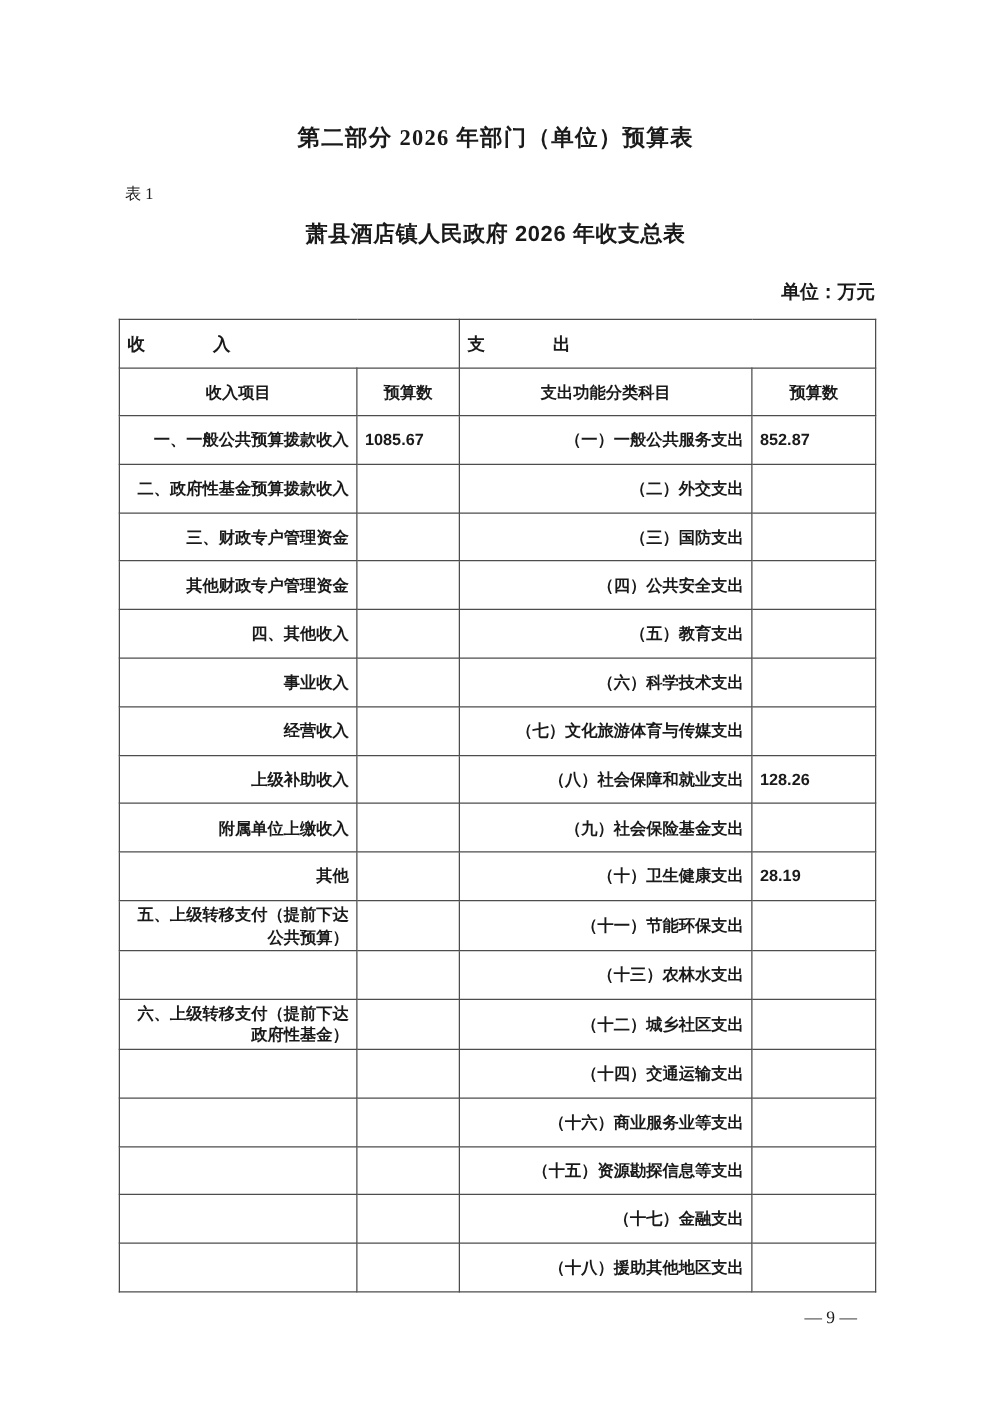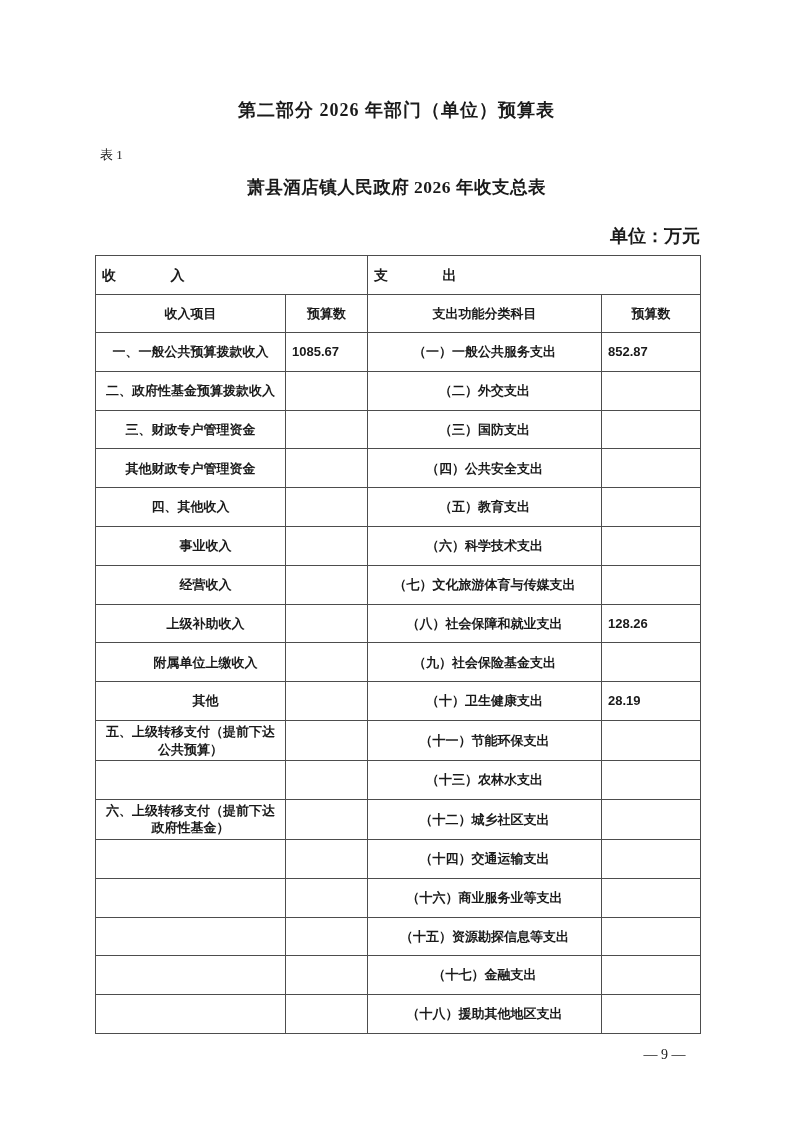--- a/index.html
+++ b/index.html
@@ -40,7 +40,7 @@
     left: 0;
     width: 100%;
     text-align: center;
-    font-family: Liberation Serif, serif;
+    font-family: Liberation Sans, sans-serif;
     font-size: 17.5px;
     font-weight: bold;
     letter-spacing: 0.5px;

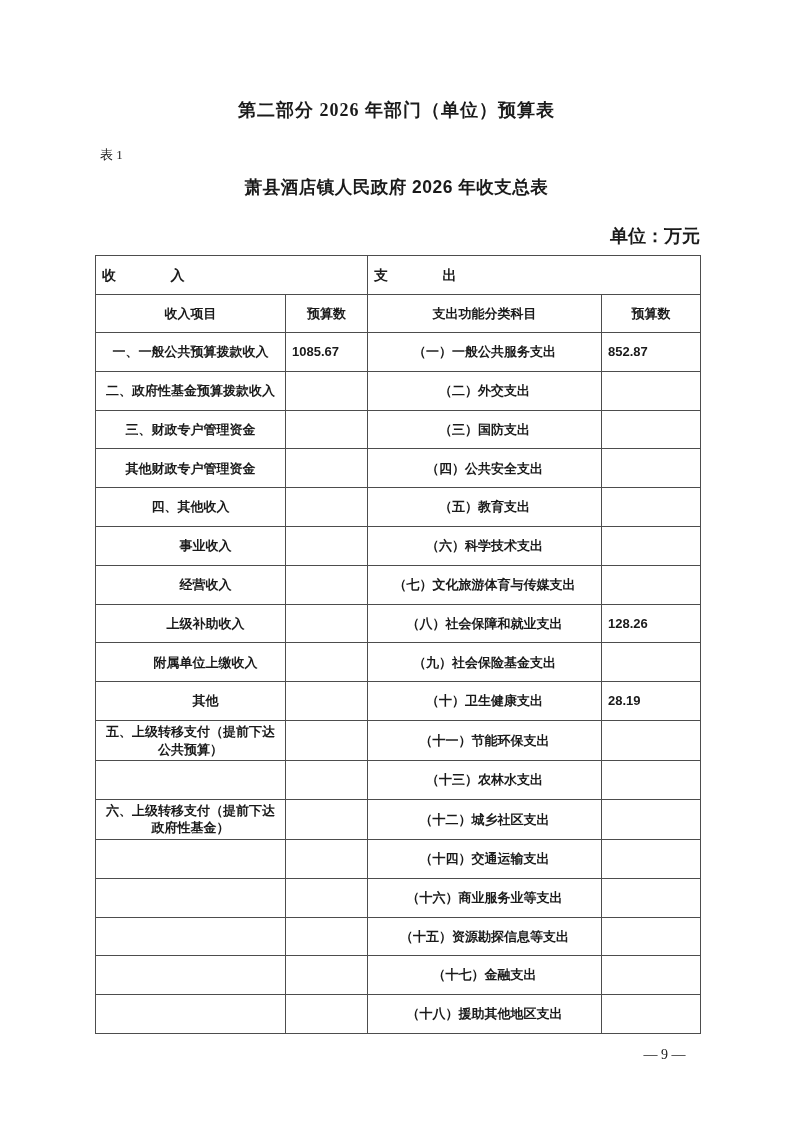--- a/index.html
+++ b/index.html
@@ -49,7 +49,7 @@
     position: absolute;
     top: 224px;
     right: 93px;
-    font-size: 18px;
+    font-size: 15px;
     font-weight: 600;
     font-family: Liberation Mono, monospace;
   }

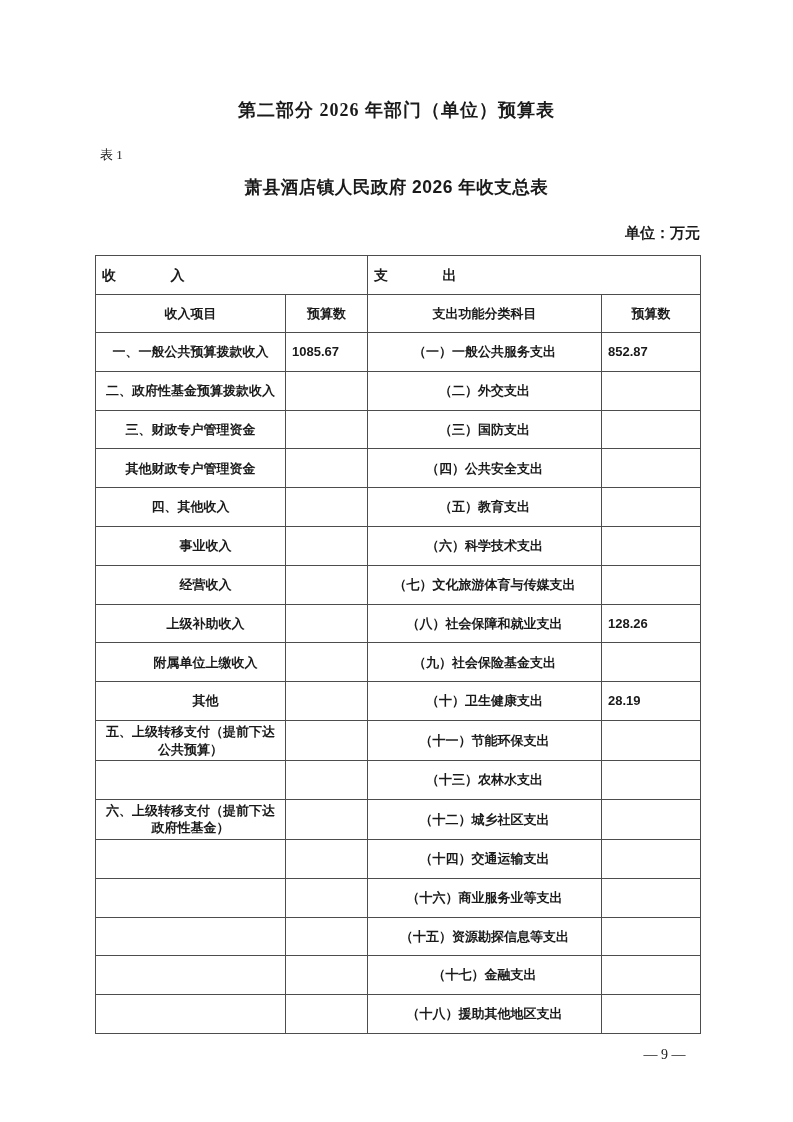--- a/index.html
+++ b/index.html
@@ -90,7 +90,7 @@
     font-weight: 600;
   }
   td.item-cell {
-    text-align: center;
+    text-align: right;
     padding-left: 8px;
     padding-right: 4px;
   }

